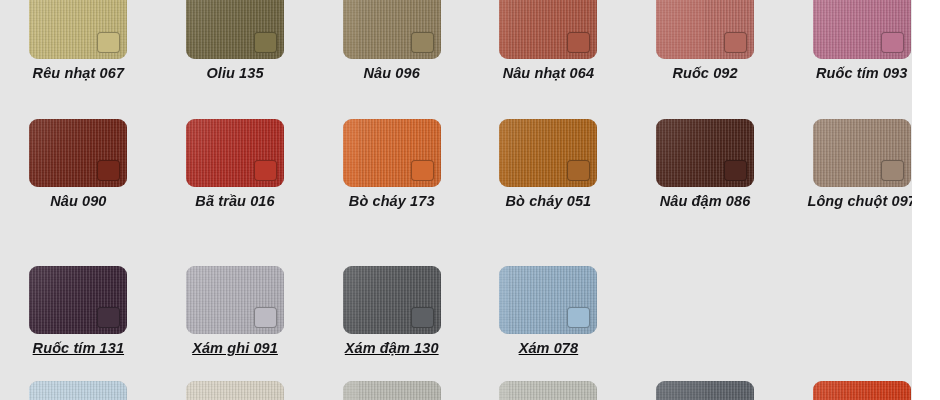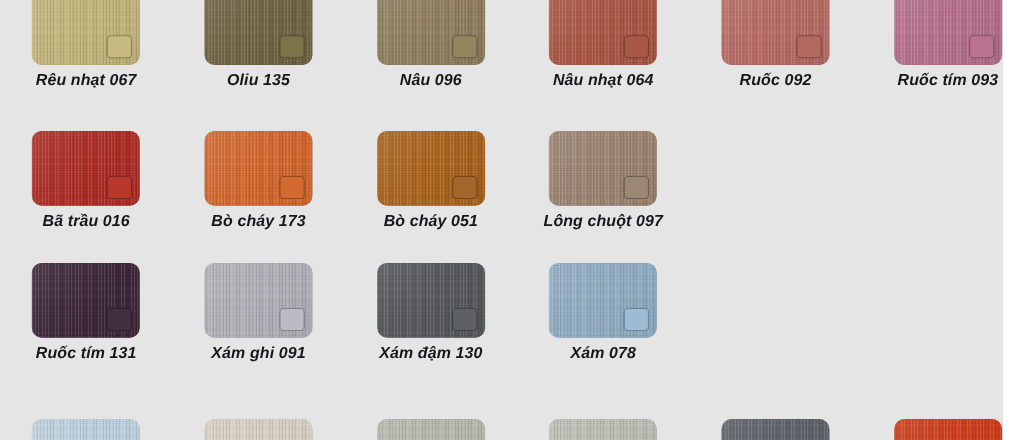--- a/index.html
+++ b/index.html
@@ -171,6 +171,14 @@
     </div>
   <div class="swatch-row" id="row-2">
       <div class="swatch-cell">
+        <div class="swatch-chip" style="background-color: rgb(110, 36, 24);">
+          <div class="weave"></div>
+          <div class="sheen"></div>
+          <div class="corner-square" style="background-color: rgb(115, 40, 27);"></div>
+        </div>
+        <div class="swatch-label">Nâu 090</div>
+      </div>
+      <div class="swatch-cell">
         <div class="swatch-chip" style="background-color: rgb(171, 42, 34);">
           <div class="weave"></div>
           <div class="sheen"></div>

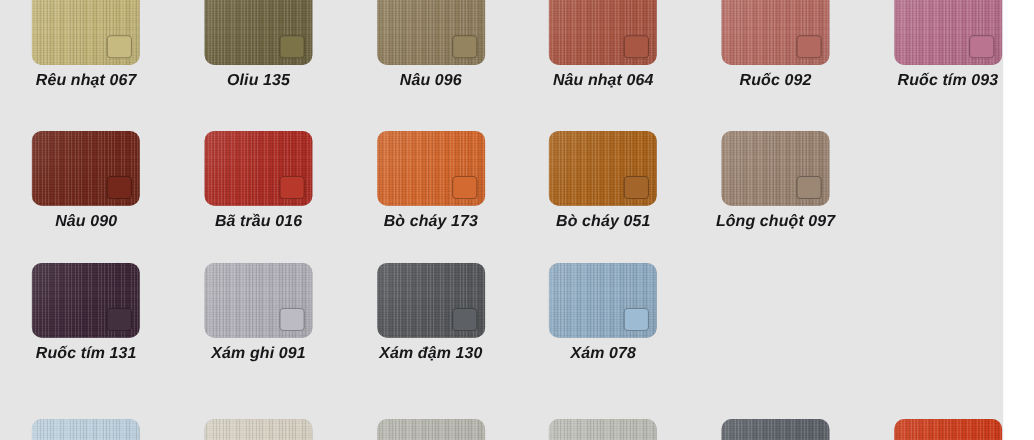--- a/index.html
+++ b/index.html
@@ -203,6 +203,14 @@
         <div class="swatch-label">Bò cháy 051</div>
       </div>
       <div class="swatch-cell">
+        <div class="swatch-chip" style="background-color: rgb(74, 36, 27);">
+          <div class="weave"></div>
+          <div class="sheen"></div>
+          <div class="corner-square" style="background-color: rgb(77, 39, 32);"></div>
+        </div>
+        <div class="swatch-label">Nâu đậm 086</div>
+      </div>
+      <div class="swatch-cell">
         <div class="swatch-chip" style="background-color: rgb(154, 130, 112);">
           <div class="weave"></div>
           <div class="sheen"></div>

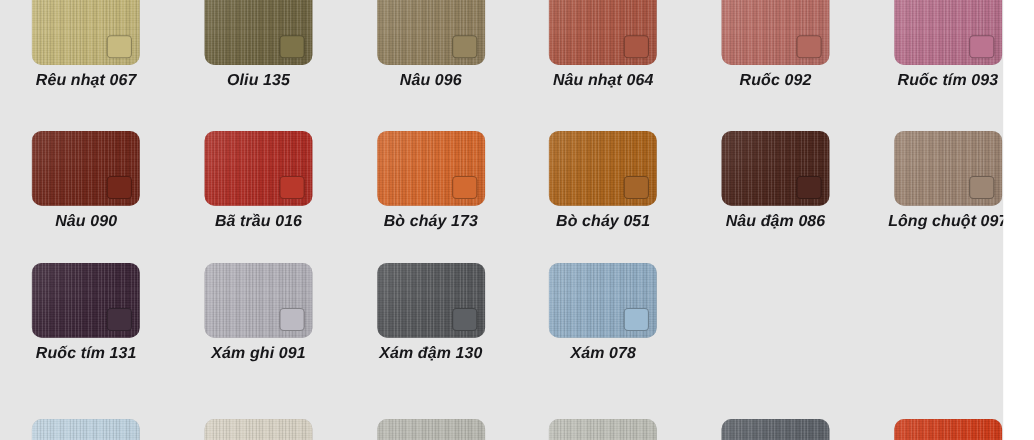--- a/index.html
+++ b/index.html
@@ -110,7 +110,7 @@
   
   #row-1 { top: -9px; }
   #row-2 { top: 119px; }
-  #row-3 { top: 239px; }
+  #row-3 { top: 266px; text-decoration: underline; }
   
   #row-4 { top: 381px; }
 </style>

